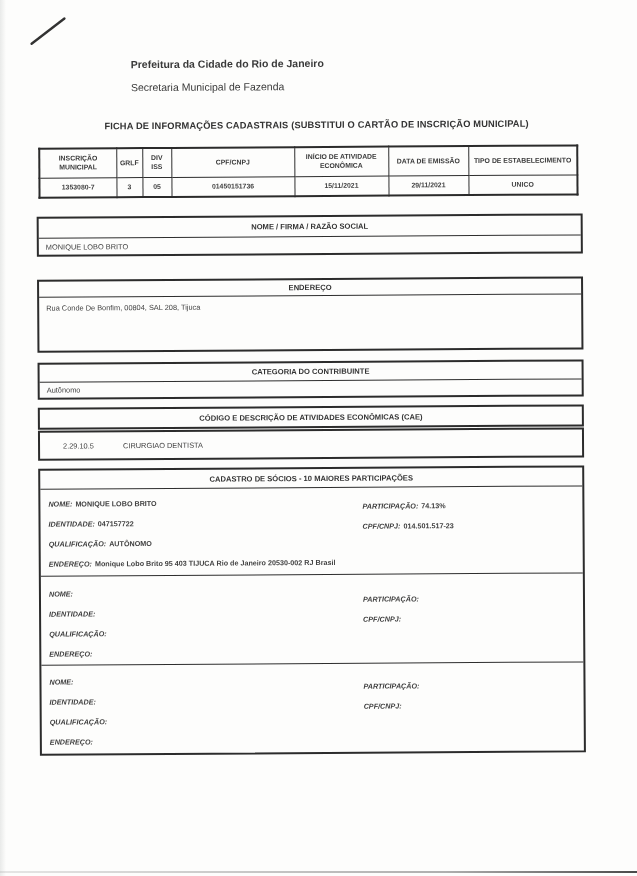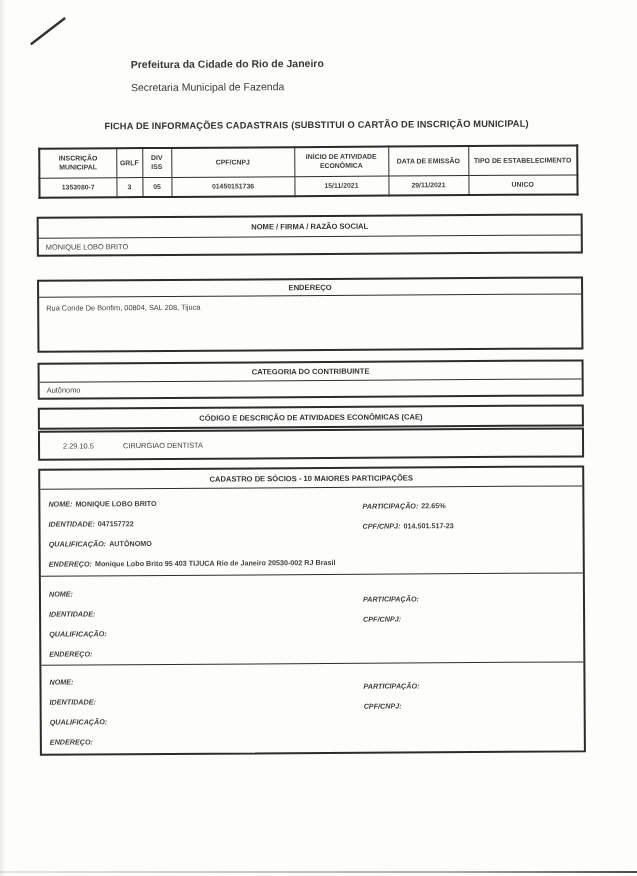--- a/index.html
+++ b/index.html
@@ -191,7 +191,7 @@
         <div class="pright">
           <div class="prow">
             <span class="plabel">PARTICIPAÇÃO:</span>
-            <span class="pval">22.65%</span>
+            <span class="pval">74.13%</span>
           </div>
           <div class="prow">
             <span class="plabel">CPF/CNPJ:</span>

